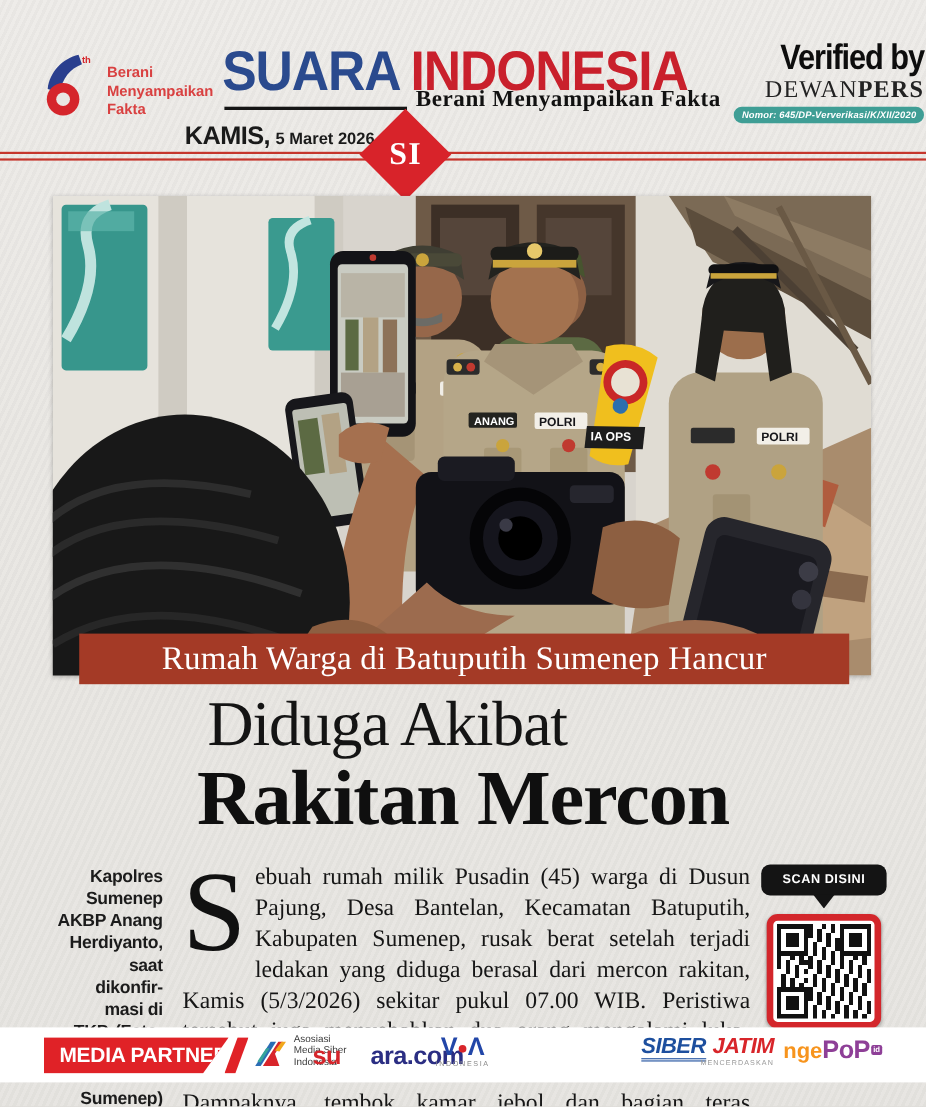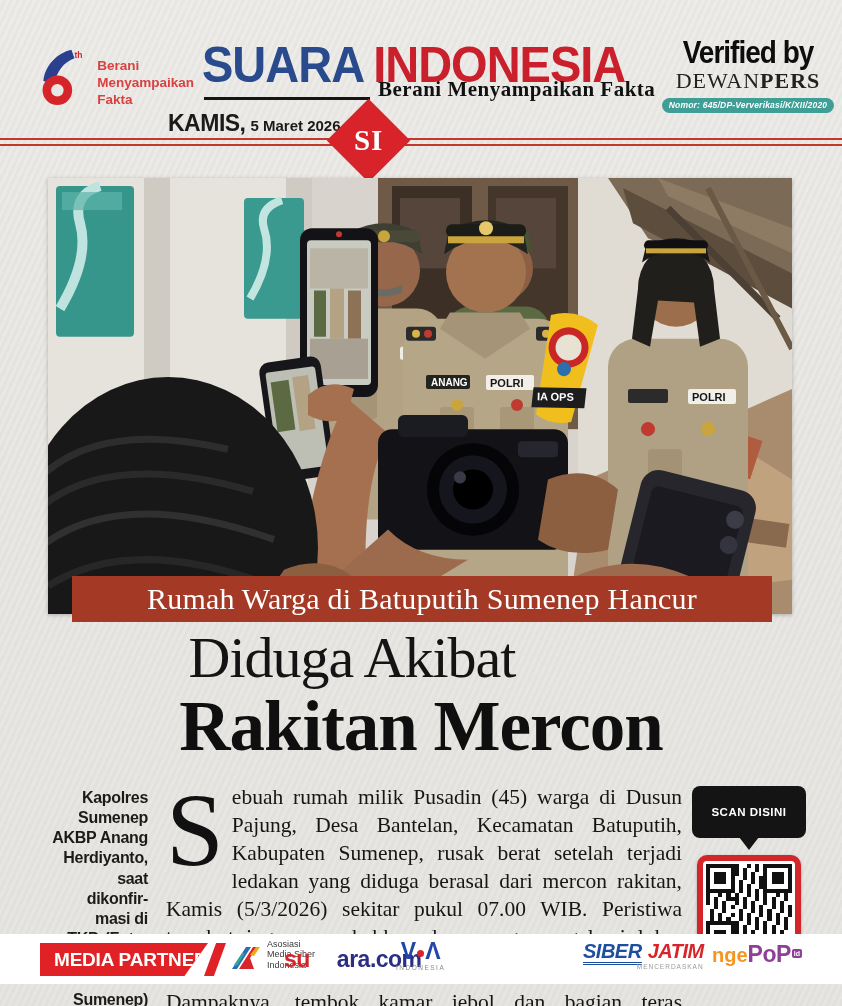--- a/index.html
+++ b/index.html
@@ -23,7 +23,7 @@
   .masthead .t2 { color:#c9202c; margin-left:9px; }
   .mast-rule { left:204px; top:97px; width:166px; height:3px; background:#151515; }
   .mast-tagline { left:378px; top:77px; font-family:"Liberation Serif", serif; font-weight:700; font-size:21px; color:#111; letter-spacing:.5px; }
-  .verified { left:656px; top:34px; width:184px; text-align:center; }
+  .verified { left:656px; top:34px; width:184px; text-align:right; }
   .verified-l1 { font-size:28px; font-weight:900; letter-spacing:-1px; transform:scaleY(1.15); transform-origin:top center; color:#0d0d0d; }
   .verified-l2 { font-family:"Liberation Serif", serif; font-size:22px; color:#222; margin-top:2px; letter-spacing:1px; }
   .verified-l2 b { letter-spacing:1px; }

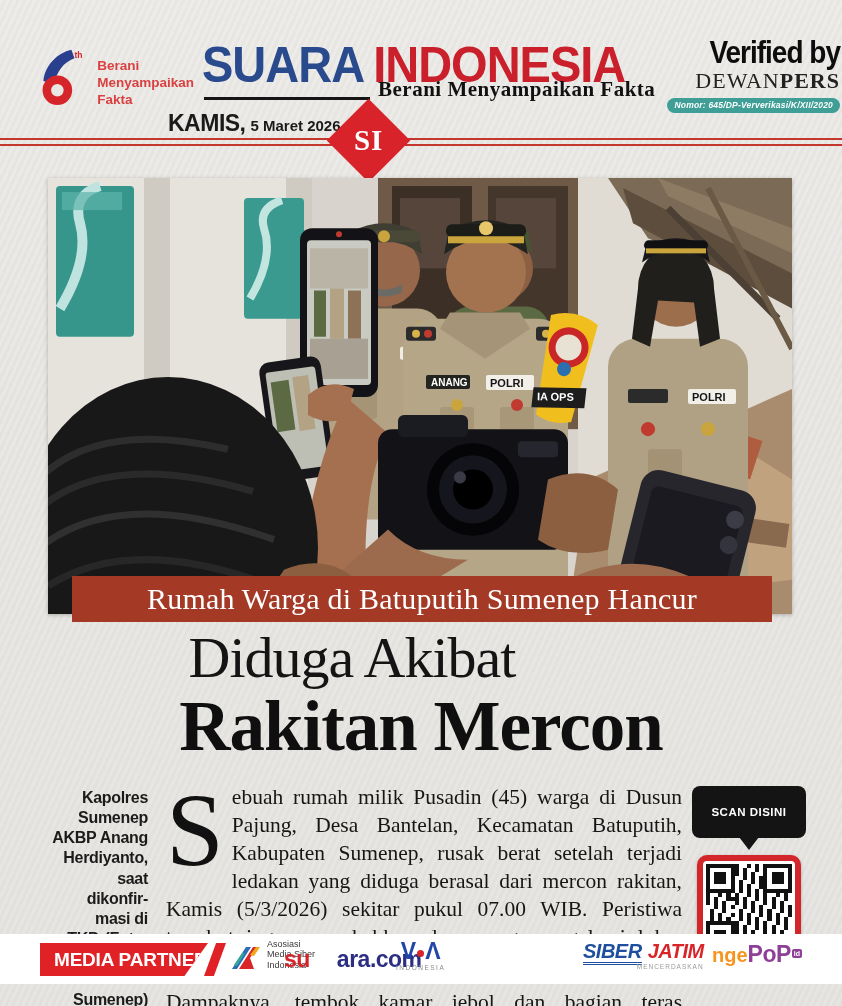--- a/index.html
+++ b/index.html
@@ -53,7 +53,7 @@
 
   
   .qr-block { left:686px; top:786px; width:126px; text-align:center; }
-  .qr-bubble { width:114px; margin:0 auto; background:#141414; color:#fff; font-size:11.5px; font-weight:700; letter-spacing:.5px; padding:20px 2px; border-radius:8px;text-align:center; }
+  .qr-bubble { width:114px; margin:0 auto; background:#141414; color:#fff; font-size:11.5px; font-weight:700; letter-spacing:.5px; padding:8px 2px; border-radius:8px;text-align:center; }
   .qr-pointer { width:20px; height:13px; margin:-1px auto 0; background:#141414; clip-path:polygon(0 0,100% 0,50% 100%); }
   .qr-card { width:104px; height:104px; margin:5px auto 0; background:#fff; border:6px solid #d3262b; border-radius:10px; padding:3px; box-shadow:0 1px 3px rgba(0,0,0,.3); }
   .qr-card svg { display:block; width:100%; height:100%; }

